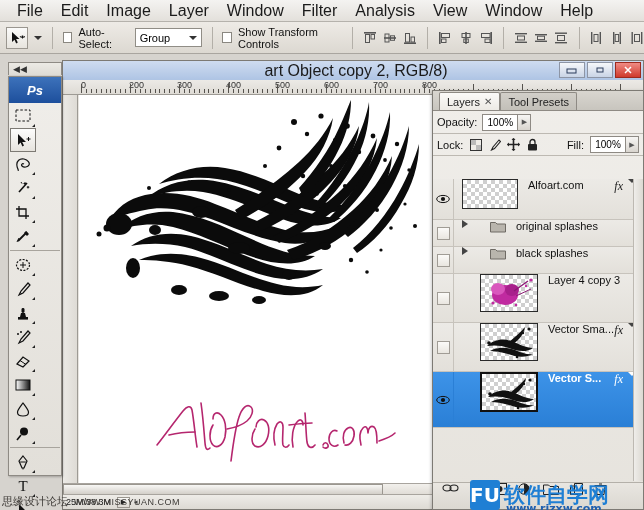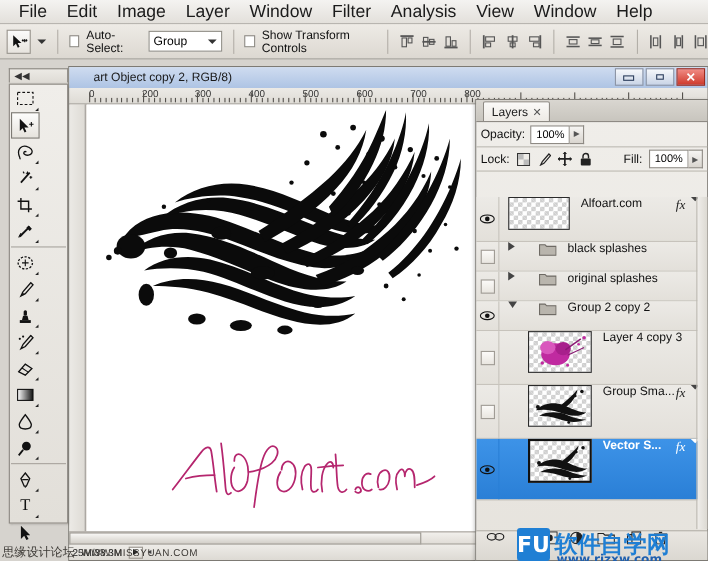--- a/index.html
+++ b/index.html
@@ -132,9 +132,10 @@
     height: 19px;
     background: linear-gradient(#cfdcf0, #aec4e4);
     display: flex; align-items: center;
-    padding-left: 22px;
-    font-size: 11px; color: #1a1a1a;
+    padding-left: 6px;
+    font-size: 16px; color: #1a1a1a;
     position: relative;
+    justify-content: center;
   }
   #doc-btns { position: absolute; right: 2px; top: 1px; display: flex; gap: 2px; }
   .winbtn {

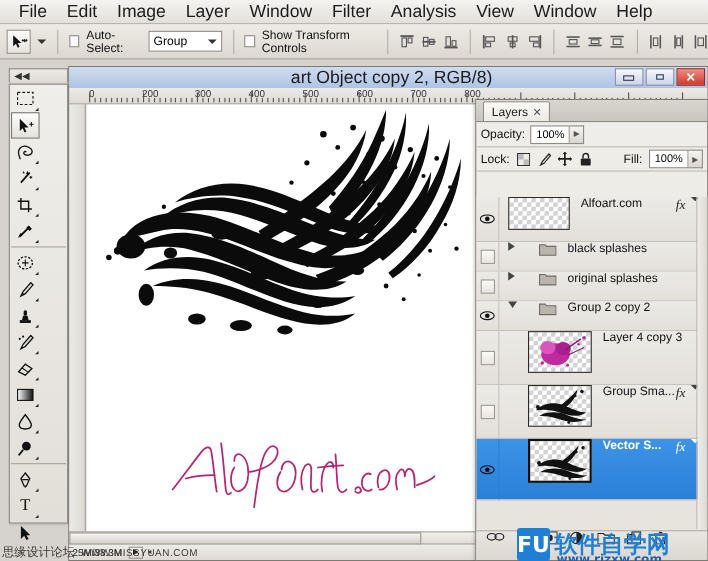--- a/index.html
+++ b/index.html
@@ -760,6 +760,9 @@
   <span>◀◀</span>
 </div>
 <div id="toolbox">
+  <div id="tb-header">
+    <span>Ps</span>
+  </div>
   <div class="tb-grid">
     <div class="tb-cell">
       <svg width="16" height="14">

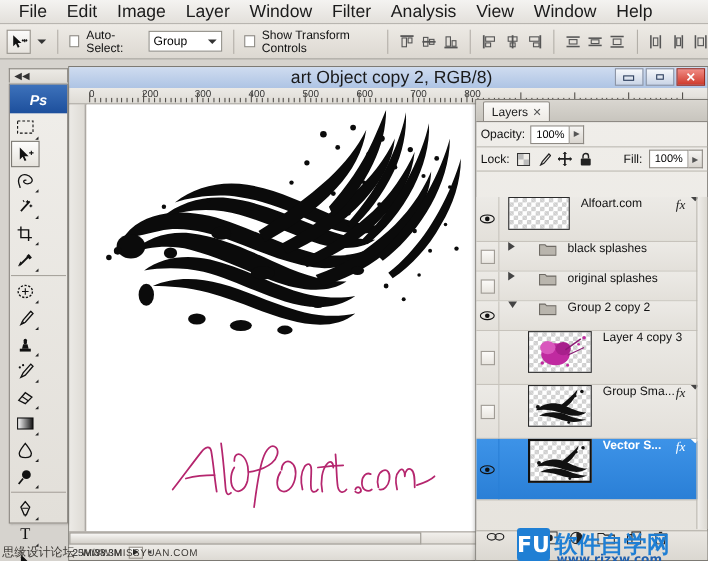--- a/index.html
+++ b/index.html
@@ -896,6 +896,9 @@
       <span>Layers</span>
       <span class="x">✕</span>
     </div>
+    <div class="ptab">
+      <span>Tool Presets</span>
+    </div>
   </div>
 
   <div id="panel-blend">

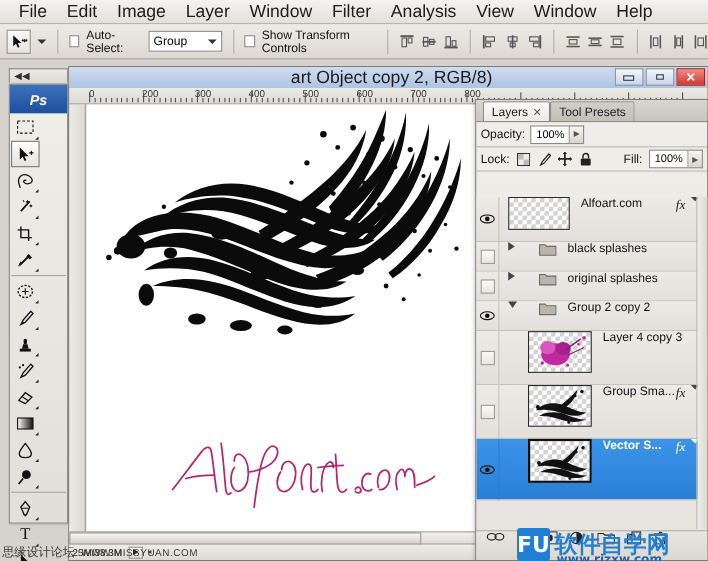--- a/index.html
+++ b/index.html
@@ -966,7 +966,7 @@
       <svg class="folder-ico" viewBox="0 0 16 13">
           <path d="M0.5 2.5 h5 l1.5 1.5 h8.5 v8 h-15z" fill="#b9b5ad" stroke="#6e6a64"></path>
         </svg>
-      <div class="layer-name">black splashes</div>
+      <div class="layer-name">original splashes</div>
     </div>
 
     <div class="layer-row group">
@@ -977,7 +977,7 @@
       <svg class="folder-ico" viewBox="0 0 16 13">
           <path d="M0.5 2.5 h5 l1.5 1.5 h8.5 v8 h-15z" fill="#b9b5ad" stroke="#6e6a64"></path>
         </svg>
-      <div class="layer-name">original splashes</div>
+      <div class="layer-name">black splashes</div>
     </div>
 
     <div class="layer-row group">

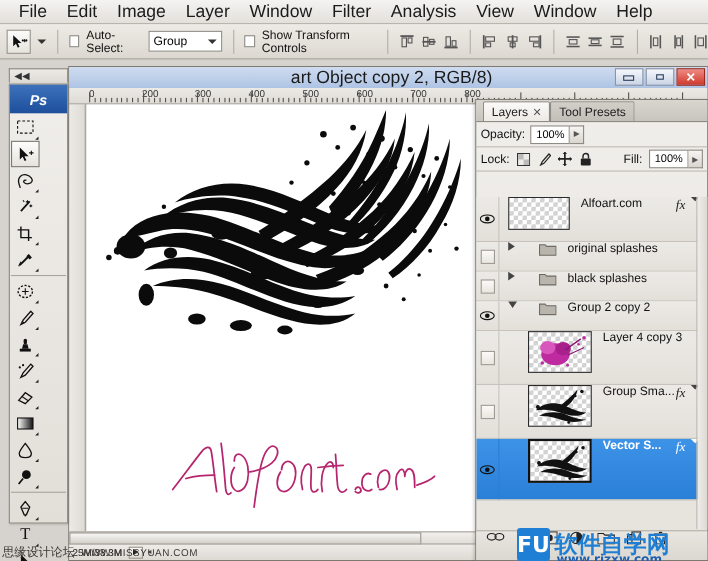--- a/index.html
+++ b/index.html
@@ -980,19 +980,6 @@
       <div class="layer-name">black splashes</div>
     </div>
 
-    <div class="layer-row group">
-      <div class="eye-cell">
-        <svg width="14" height="10">
-            <ellipse cx="7" cy="5" rx="6.3" ry="3.6" fill="none" stroke="#111" stroke-width="1"></ellipse>
-            <circle cx="7" cy="5" r="2.1" fill="#111"></circle>
-          </svg>
-      </div>
-      <span class="disc-tri open"></span>
-      <svg class="folder-ico" style="margin-left:20px" viewBox="0 0 16 13">
-          <path d="M0.5 2.5 h5 l1.5 1.5 h8.5 v8 h-15z" fill="#b9b5ad" stroke="#6e6a64"></path>
-        </svg>
-      <div class="layer-name">Group 2 copy 2</div>
-    </div>
 
     <div class="layer-row" style="height:49px">
       <div class="eye-cell">

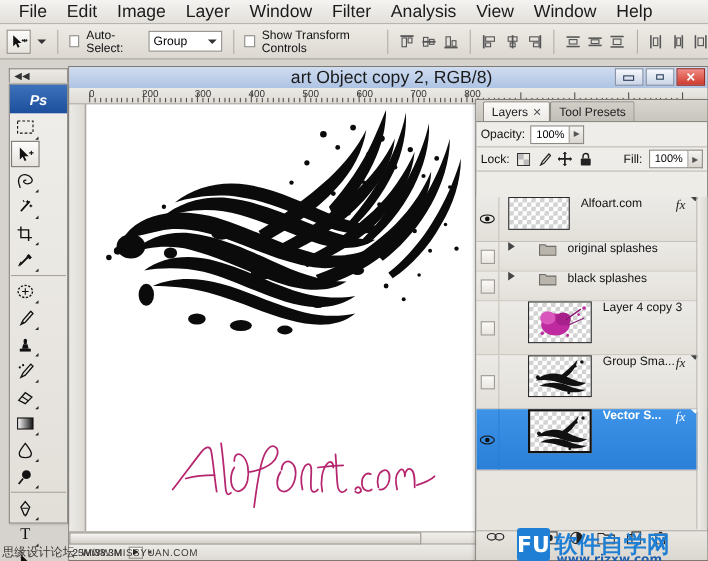--- a/index.html
+++ b/index.html
@@ -1020,7 +1020,7 @@
           </g>
         </svg>
       </div>
-      <div class="layer-name">Group Sma...</div>
+      <div class="layer-name">Vector Sma...</div>
       <span class="fx-mark">fx</span>
       <span class="fx-caret"></span>
     </div>

